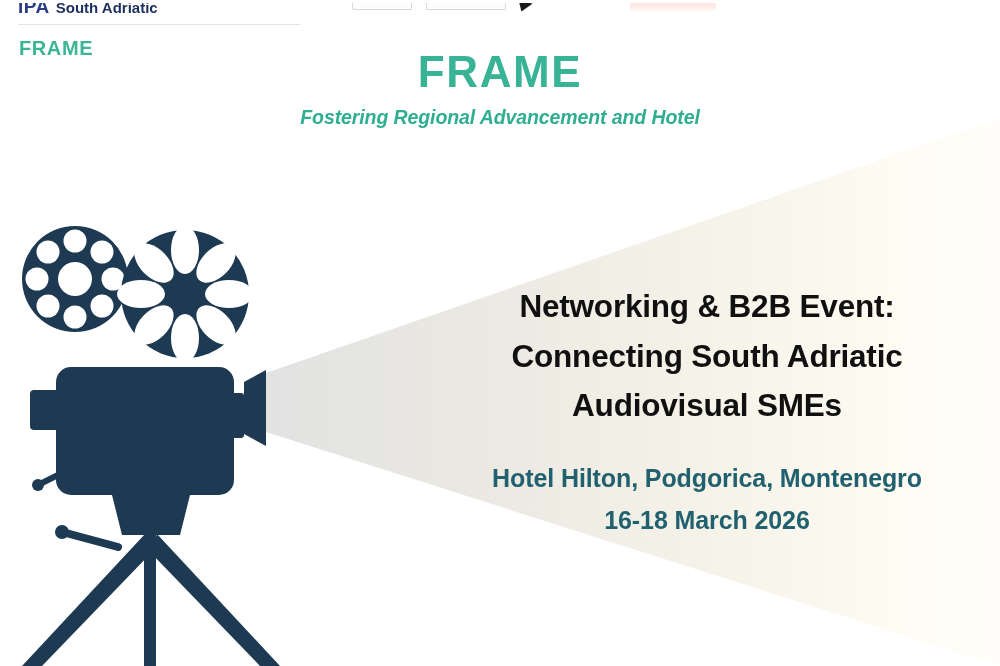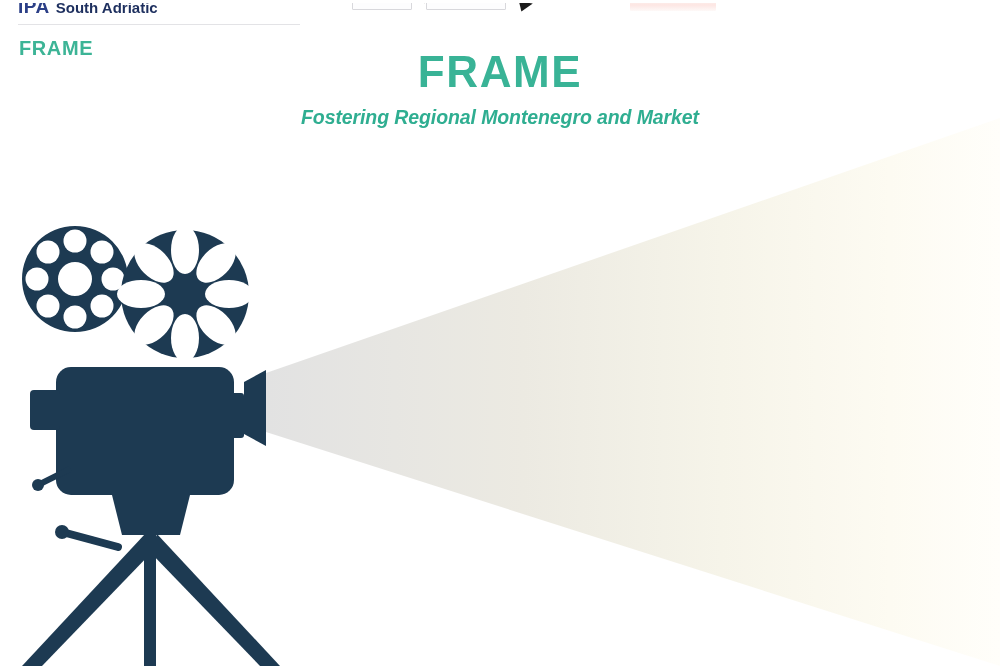--- a/index.html
+++ b/index.html
@@ -225,7 +225,7 @@
   <div class="brand">
     <div class="brand-title">FRAME</div>
     <div class="brand-tagline">
-      <div>Fostering Regional Montenegro and Market</div>
+      <div>Fostering Regional Advancement and Hotel</div>
     </div>
   </div>
 

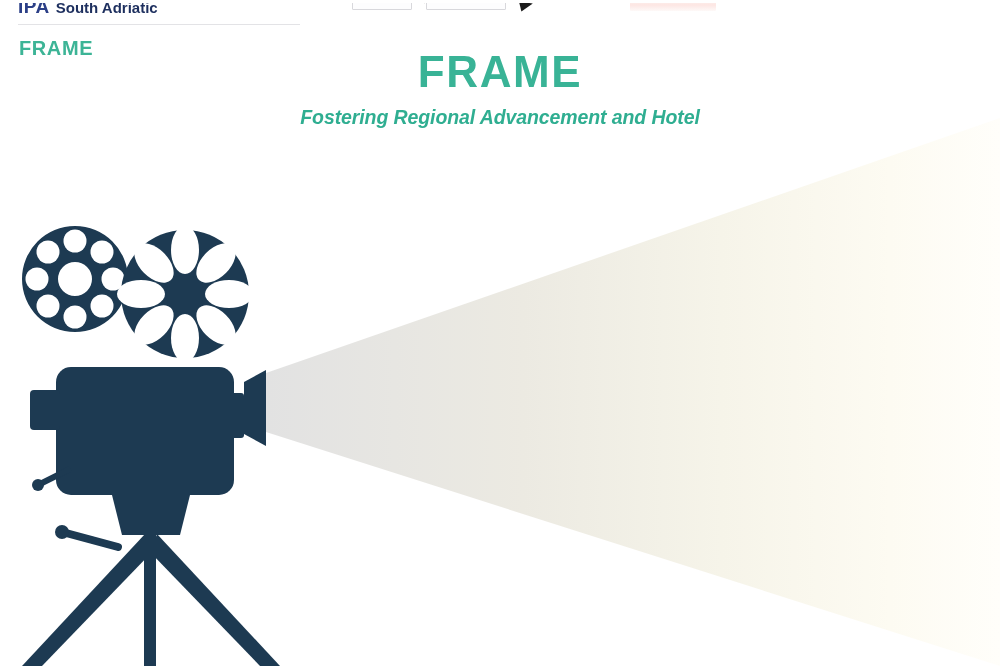--- a/index.html
+++ b/index.html
@@ -281,6 +281,17 @@
     </g>
   </svg>
 
+  <div class="event-block">
+    <div class="event-title">
+      <div>Networking &amp; B2B Event:</div>
+      <div>Connecting South Adriatic</div>
+      <div>Audiovisual SMEs</div>
+    </div>
+    <div class="event-meta">
+      <div>Hotel Hilton, Podgorica, Montenegro</div>
+      <div>16-18 March 2026</div>
+    </div>
+  </div>
 
 </div>
 

